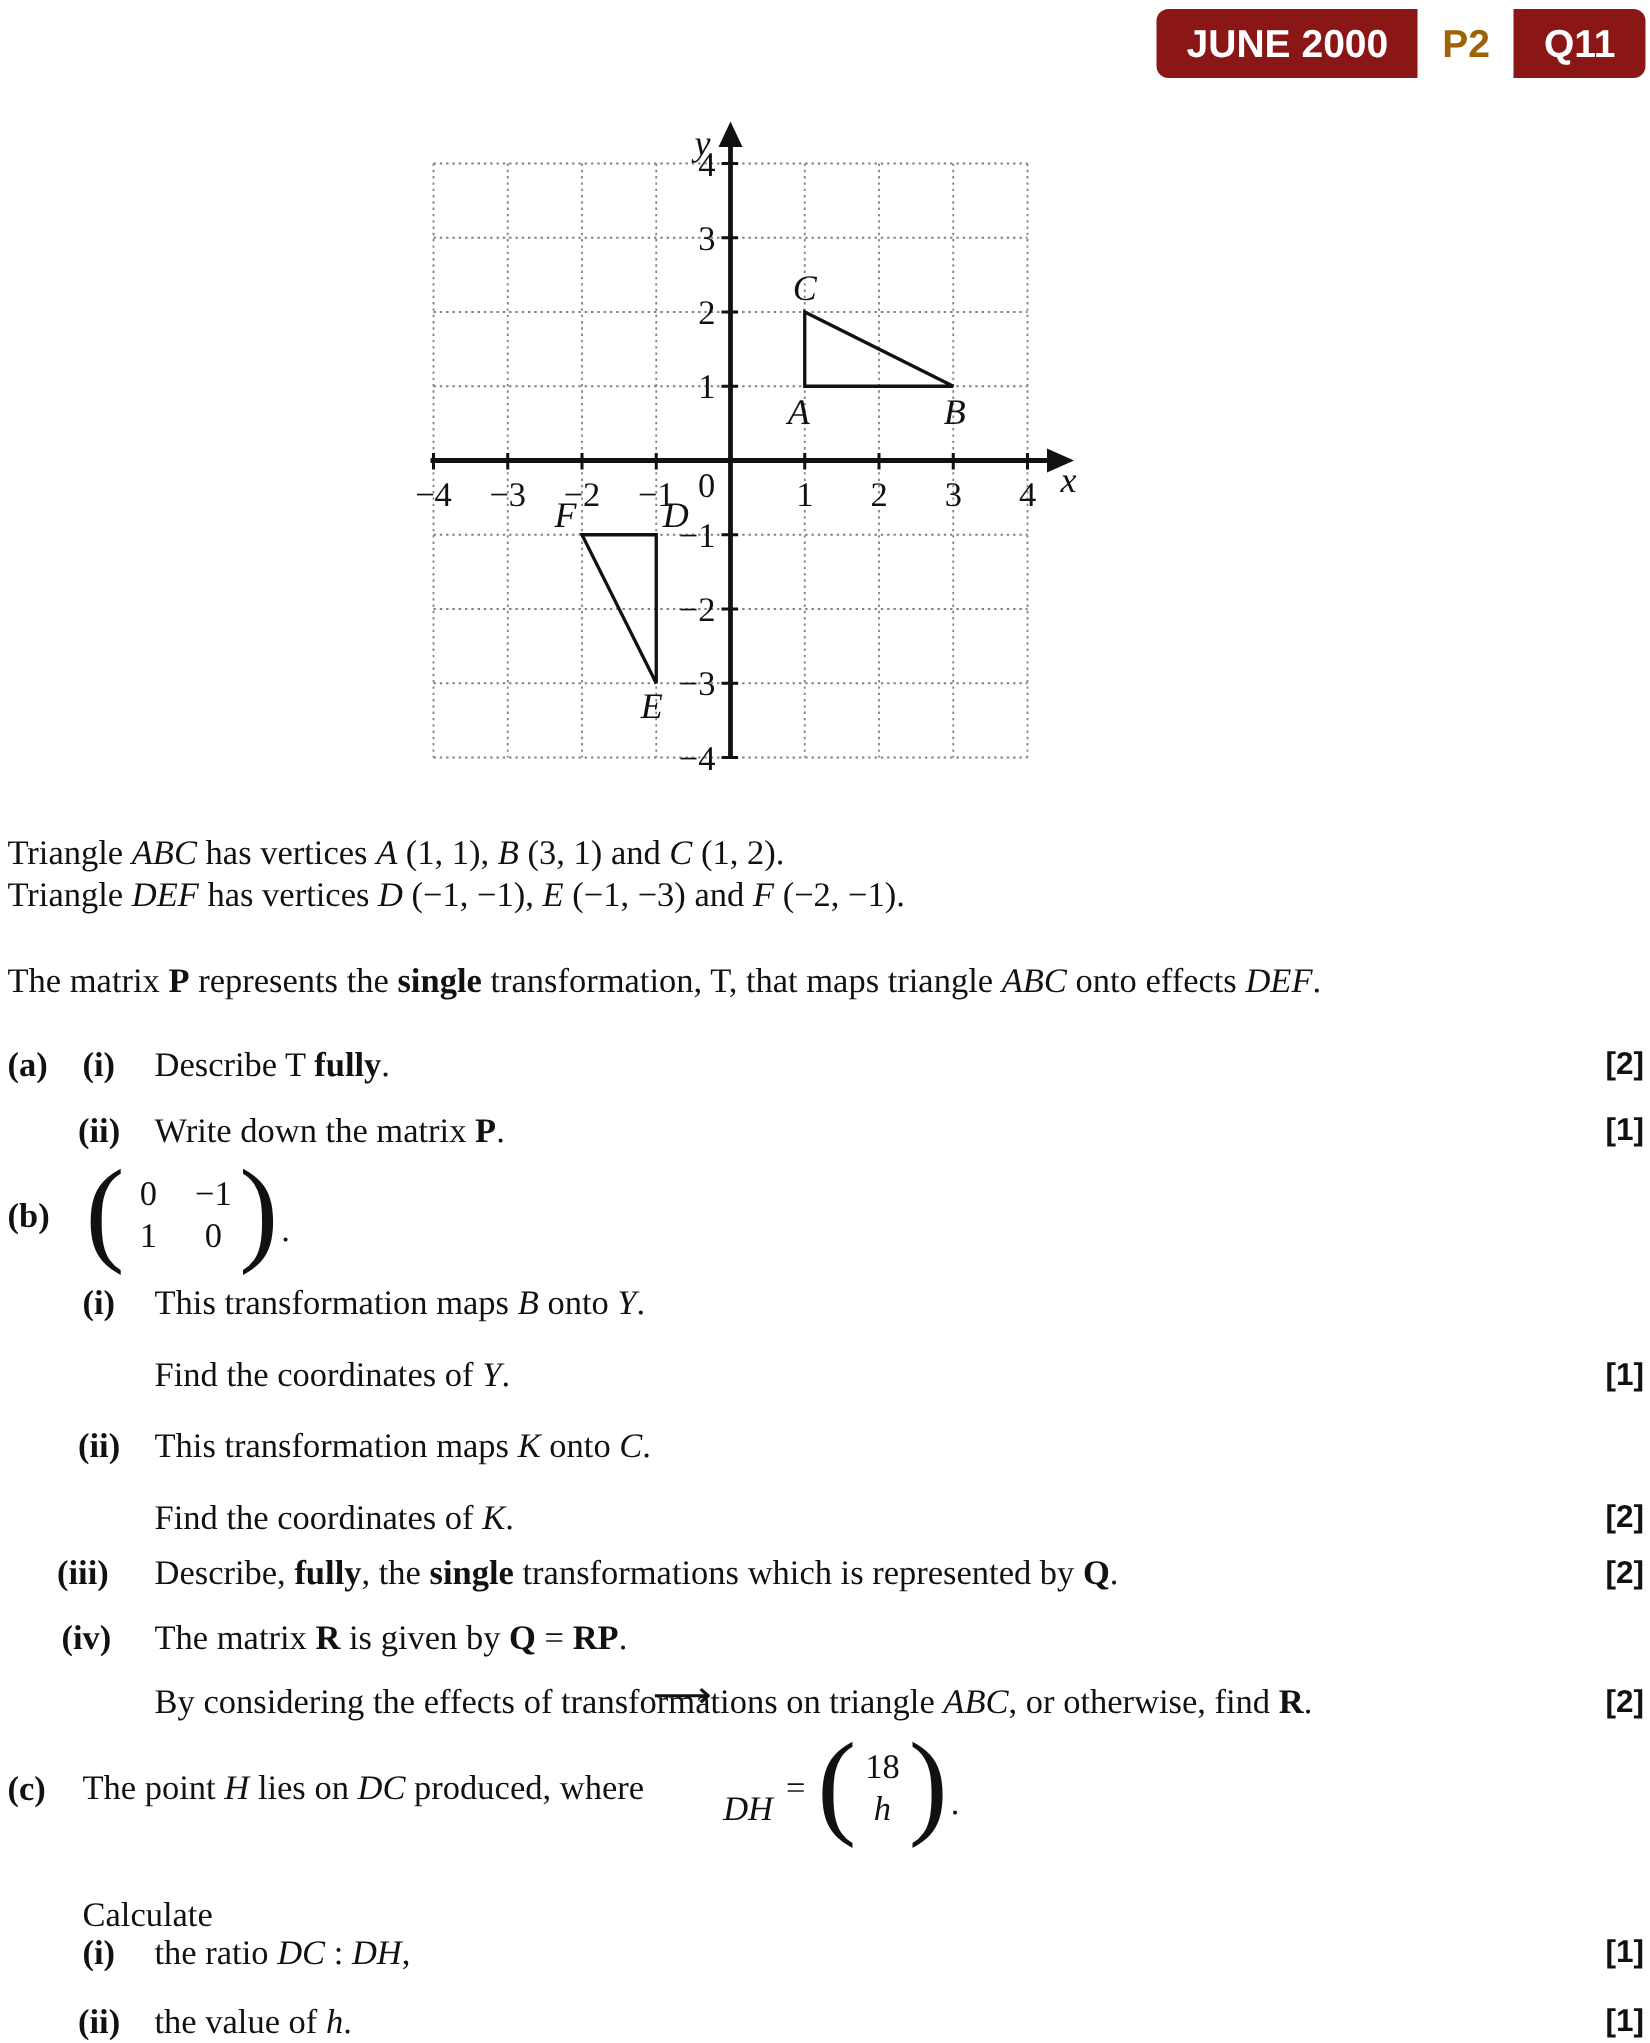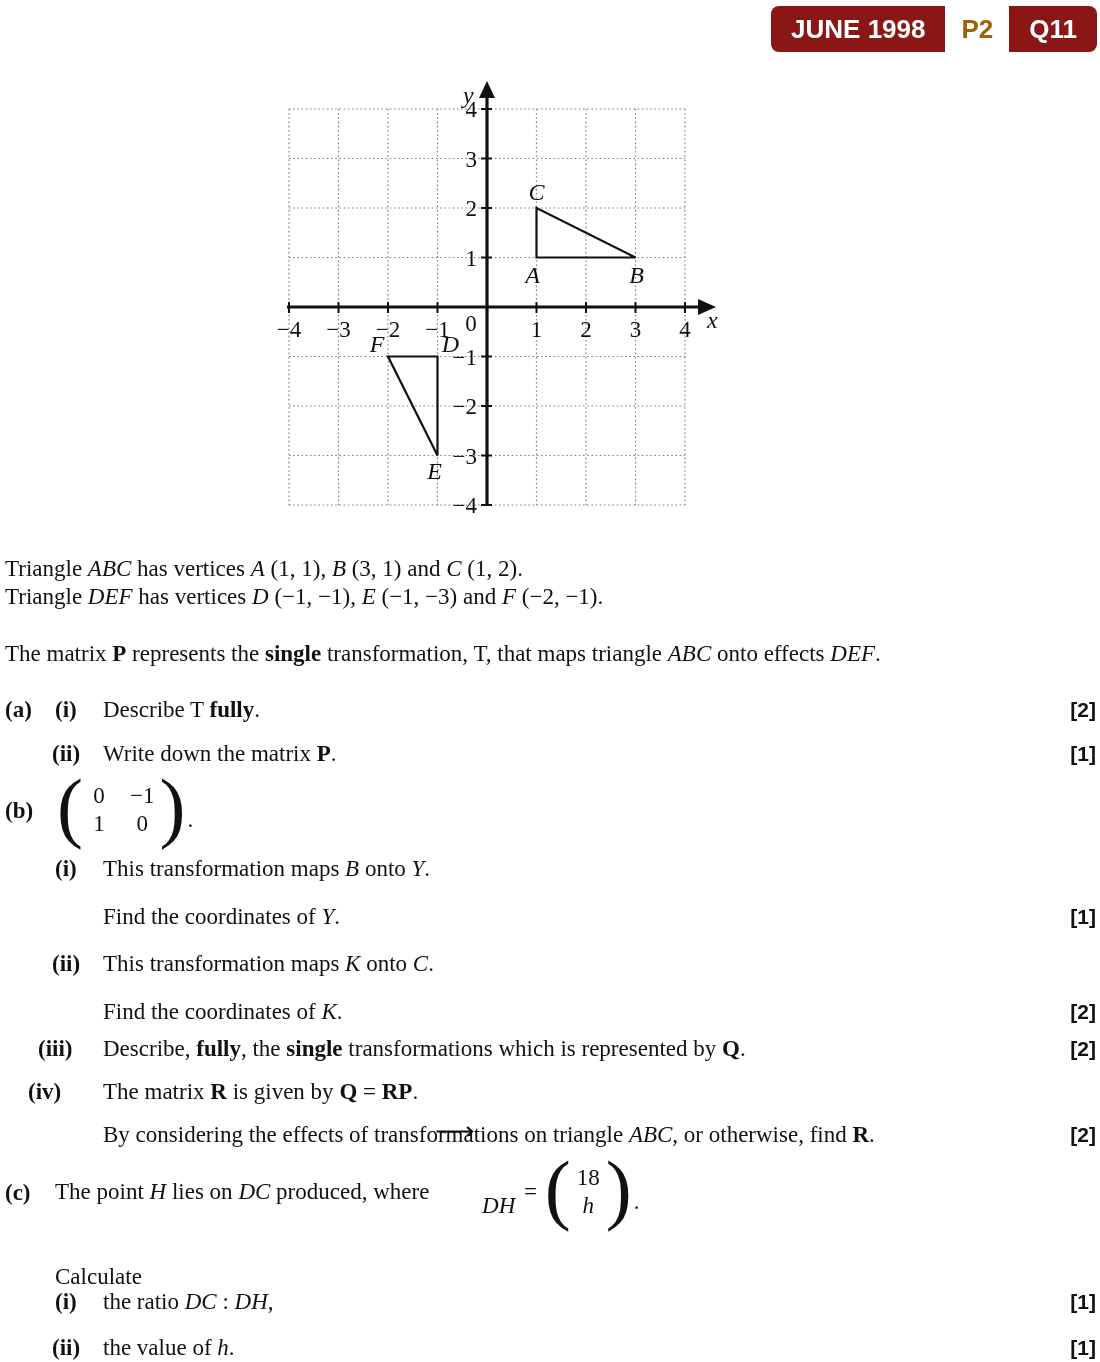--- a/index.html
+++ b/index.html
@@ -56,7 +56,7 @@
 <div id="page">
 
   <div class="badge" id="badge" style="background: rgb(139, 22, 22); color: rgb(255, 255, 255);">
-    <span class="seg red">JUNE 1998</span>
+    <span class="seg red">JUNE 2000</span>
     <span class="seg white">P2</span>
     <span class="seg red">Q11</span>
   </div>

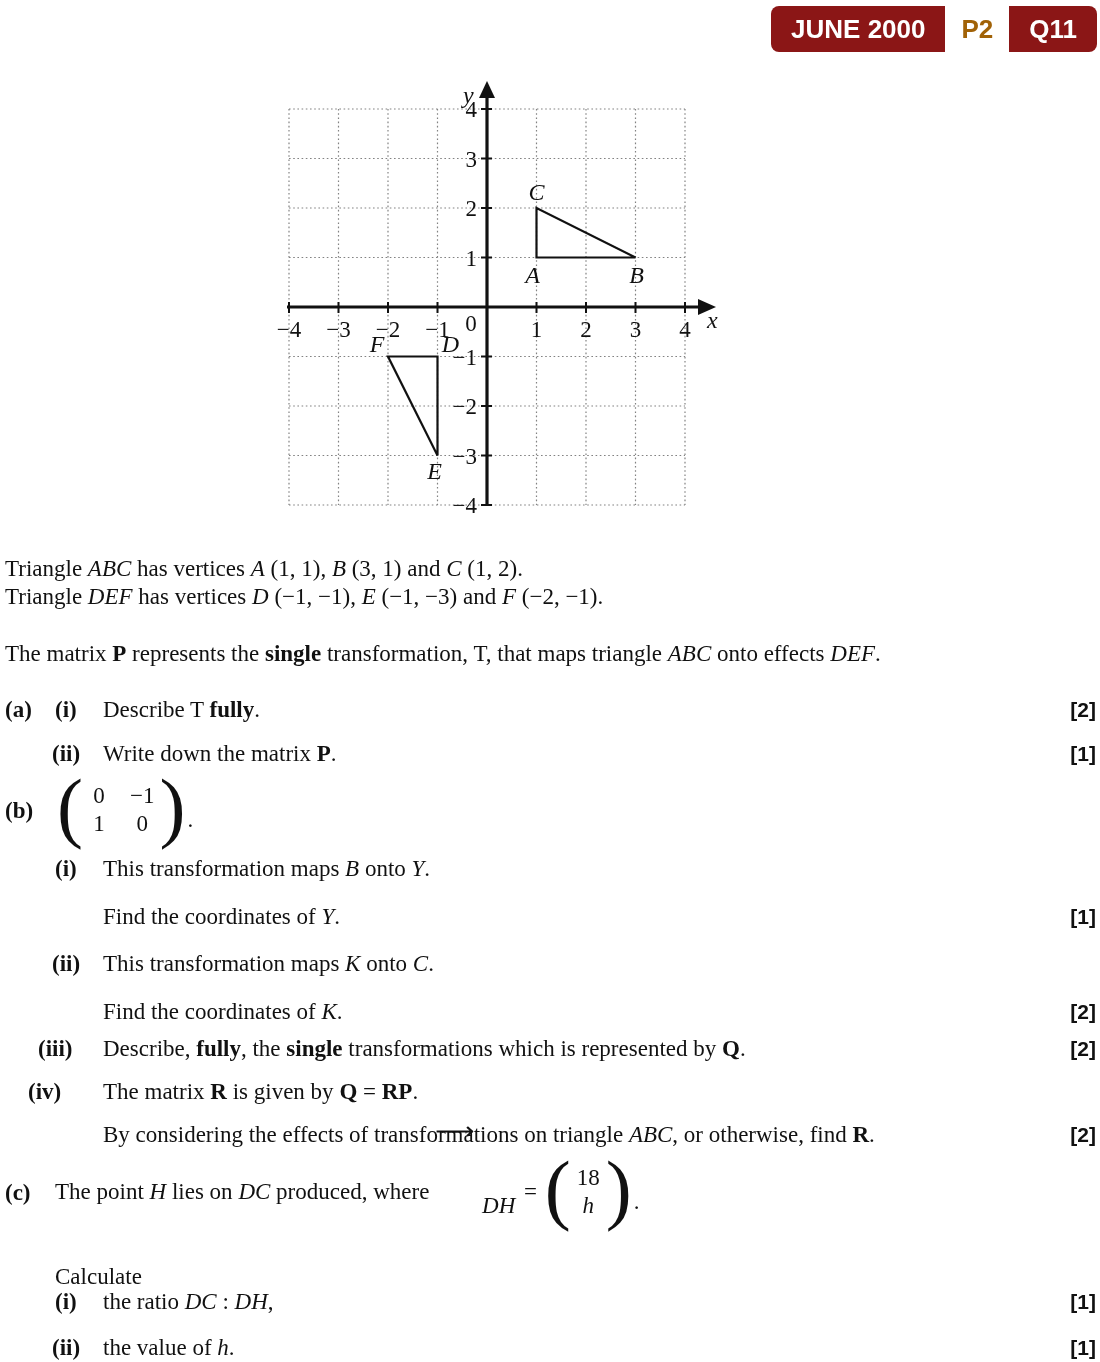--- a/index.html
+++ b/index.html
@@ -28,7 +28,7 @@
   
   .line{position:absolute;left:0;width:1100px;font-size:23px;line-height:28px;white-space:nowrap;}
   .lbl{position:absolute;font-weight:bold;}
-  .p-a{left:5px;} .p-i{left:55px;} .p-ii{left:52px;} .p-iii{left:38px;} .p-iv{left:28px;}
+  .p-a{left:5px;} .p-i{left:55px;} .p-ii{left:52px;} .p-iii{left:38px;} .p-iv{left:41px;}
   .txt{position:absolute;left:103px;white-space:pre;}
   .txt-b{left:55px;margin-top:27px;}
   .txt-0{left:5px;}

